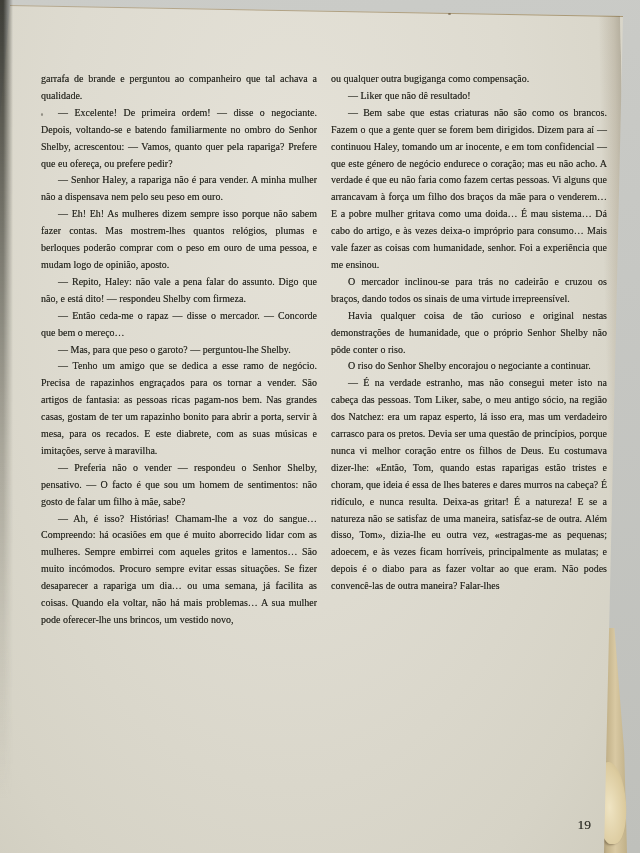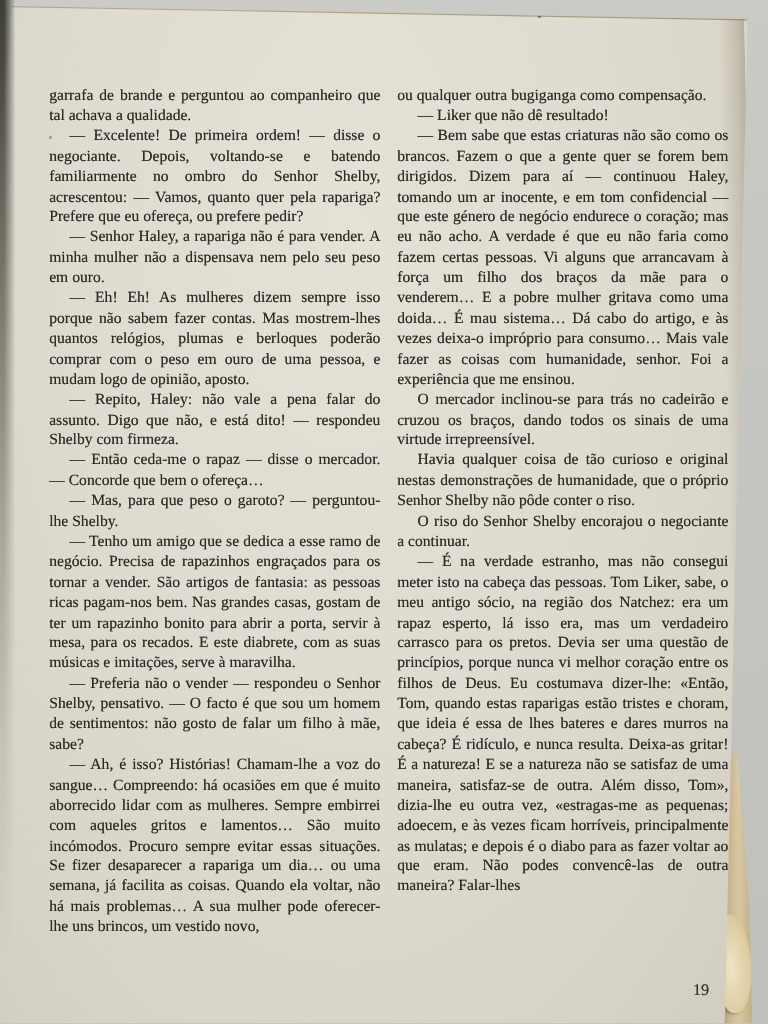--- a/index.html
+++ b/index.html
@@ -74,7 +74,7 @@
     width: 566px;
     display: flex; gap: 14px;
     color: #2b2b24;
-    font-size: 13px;
+    font-size: 10px;
     line-height: 16.9px;
     text-align: justify;
     text-shadow: 0 0 0.5px rgba(43,43,36,.65);

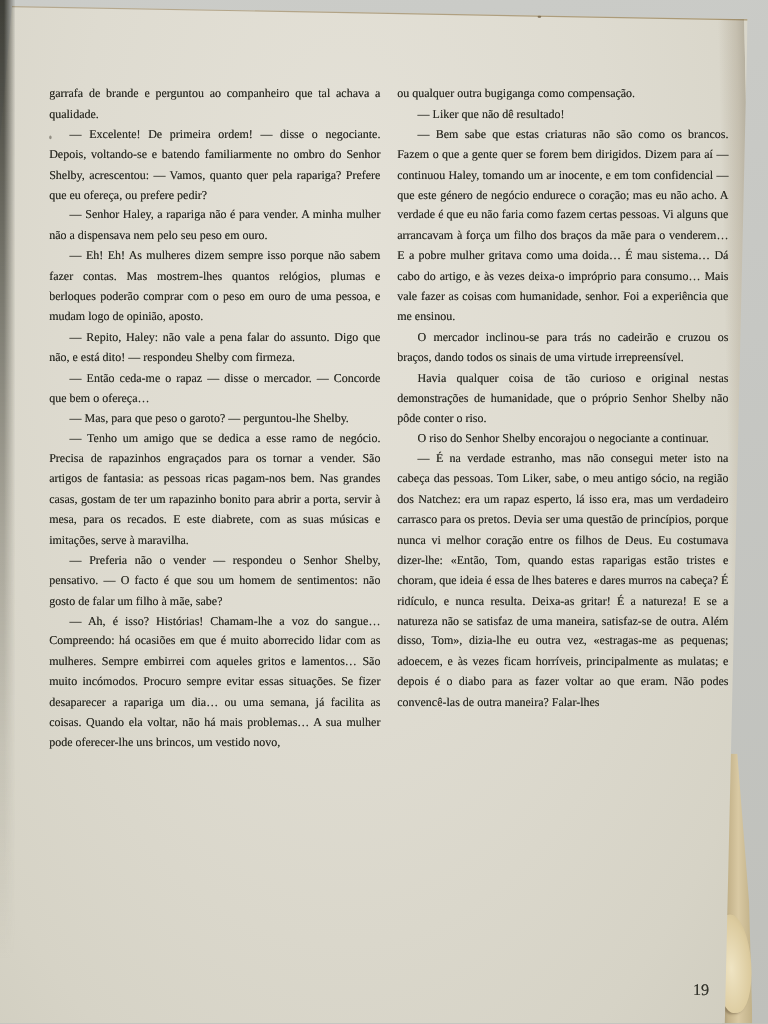--- a/index.html
+++ b/index.html
@@ -110,7 +110,7 @@
         <p>— Senhor Haley, a rapariga não é para vender. A minha mulher não a dispensava nem pelo seu peso em ouro.</p>
         <p>— Eh! Eh! As mulheres dizem sempre isso porque não sabem fazer contas. Mas mostrem-lhes quantos relógios, plumas e berloques poderão comprar com o peso em ouro de uma pessoa, e mudam logo de opinião, aposto.</p>
         <p>— Repito, Haley: não vale a pena falar do assunto. Digo que não, e está dito! — respondeu Shelby com firmeza.</p>
-        <p>— Então ceda-me o rapaz — disse o mercador. — Concorde que bem o ofereça…</p>
+        <p>— Então ceda-me o rapaz — disse o mercador. — Concorde que bem o mereço…</p>
         <p>— Mas, para que peso o garoto? — perguntou-lhe Shelby.</p>
         <p>— Tenho um amigo que se dedica a esse ramo de negócio. Precisa de rapazinhos engraçados para os tornar a vender. São artigos de fantasia: as pessoas ricas pagam-nos bem. Nas grandes casas, gostam de ter um rapazinho bonito para abrir a porta, servir à mesa, para os recados. E este diabrete, com as suas músicas e imitações, serve à maravilha.</p>
         <p>— Preferia não o vender — respondeu o Senhor Shelby, pensativo. — O facto é que sou um homem de sentimentos: não gosto de falar um filho à mãe, sabe?</p>

